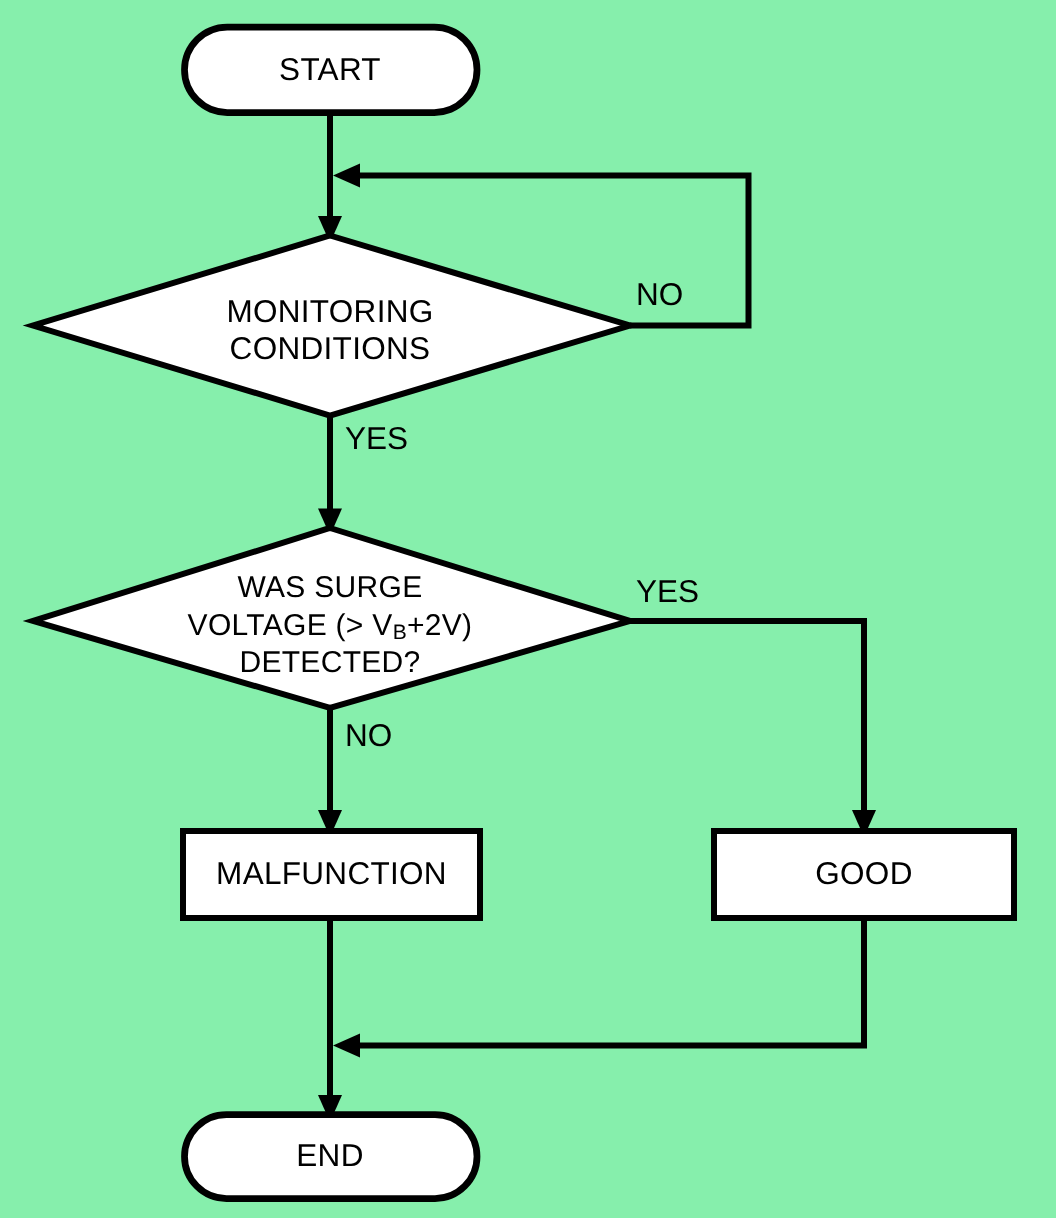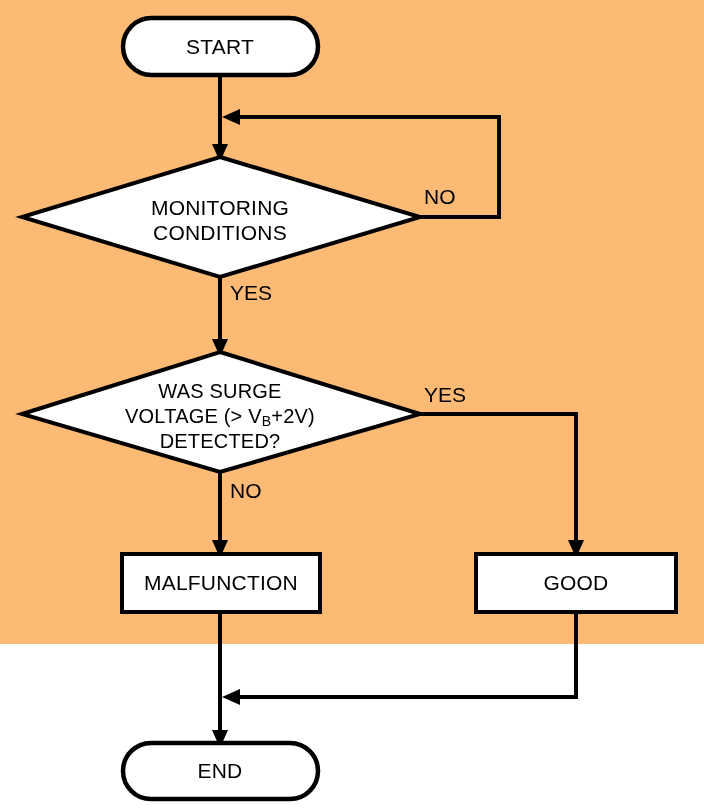--- a/index.html
+++ b/index.html
@@ -16,8 +16,8 @@
   #flowchart-root {
     position: relative;
     width: 704px;
-    height: 644px;
-    background: #fdba74;
+    height: 812px;
+    background: #86efac;
   }
   svg#flow-svg {
     display: block;

